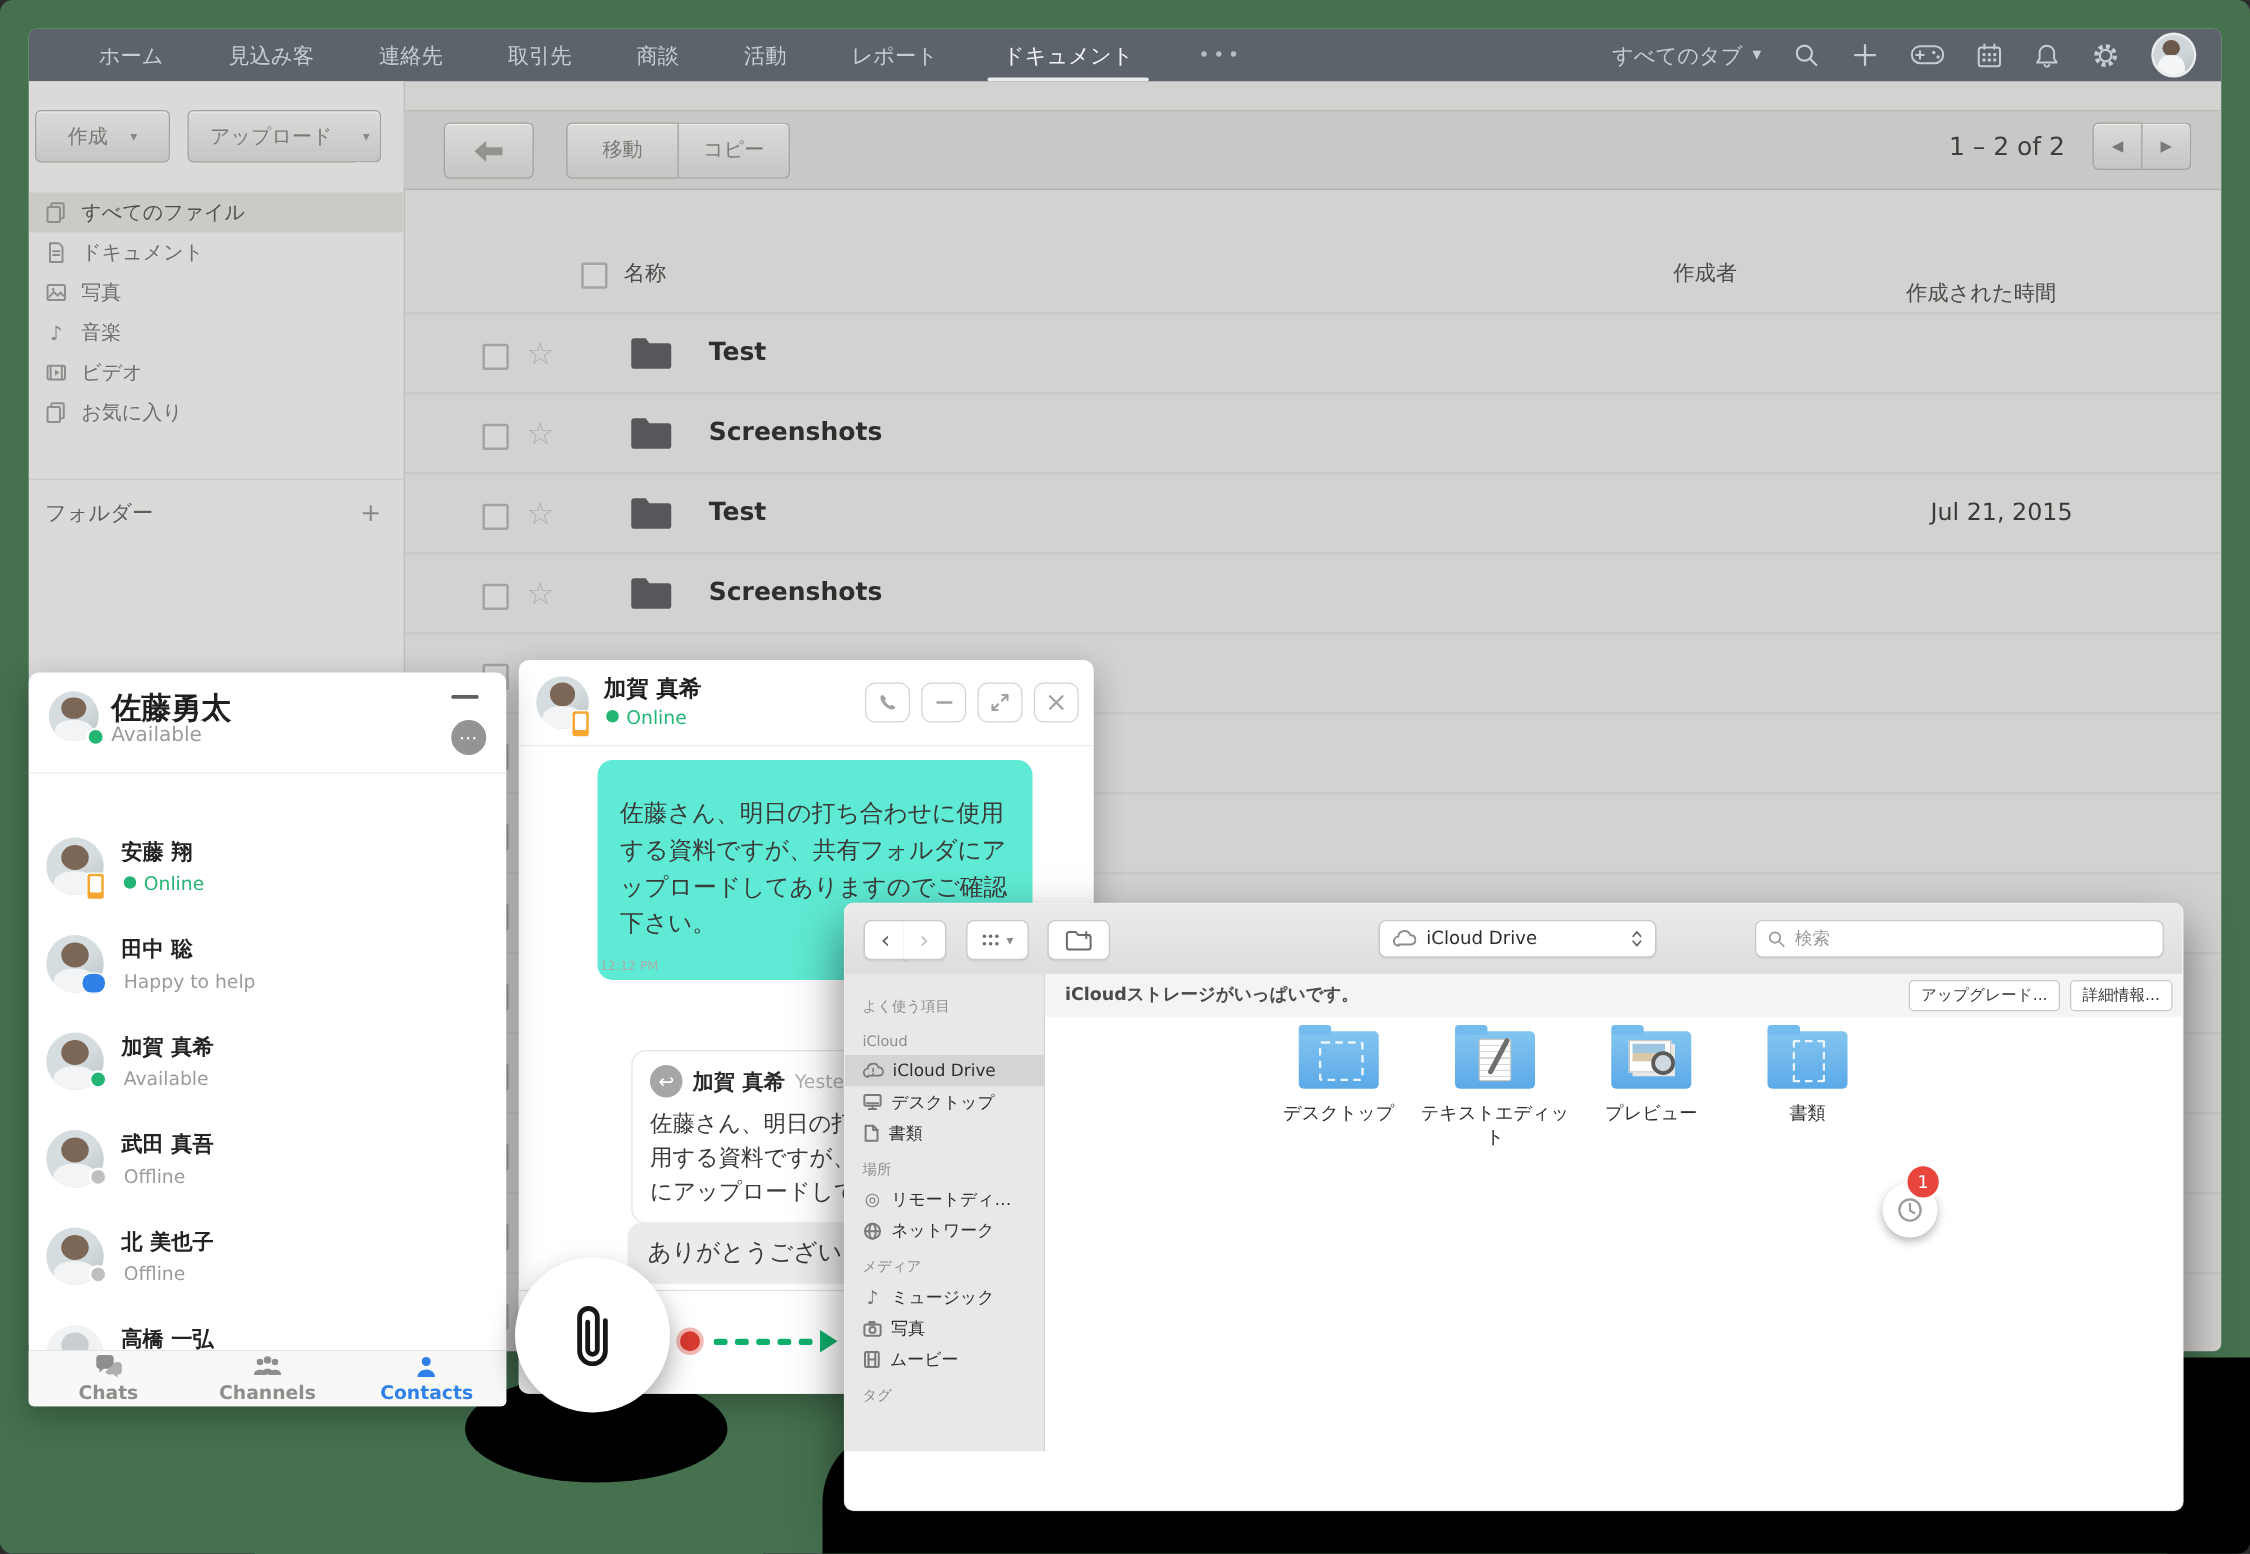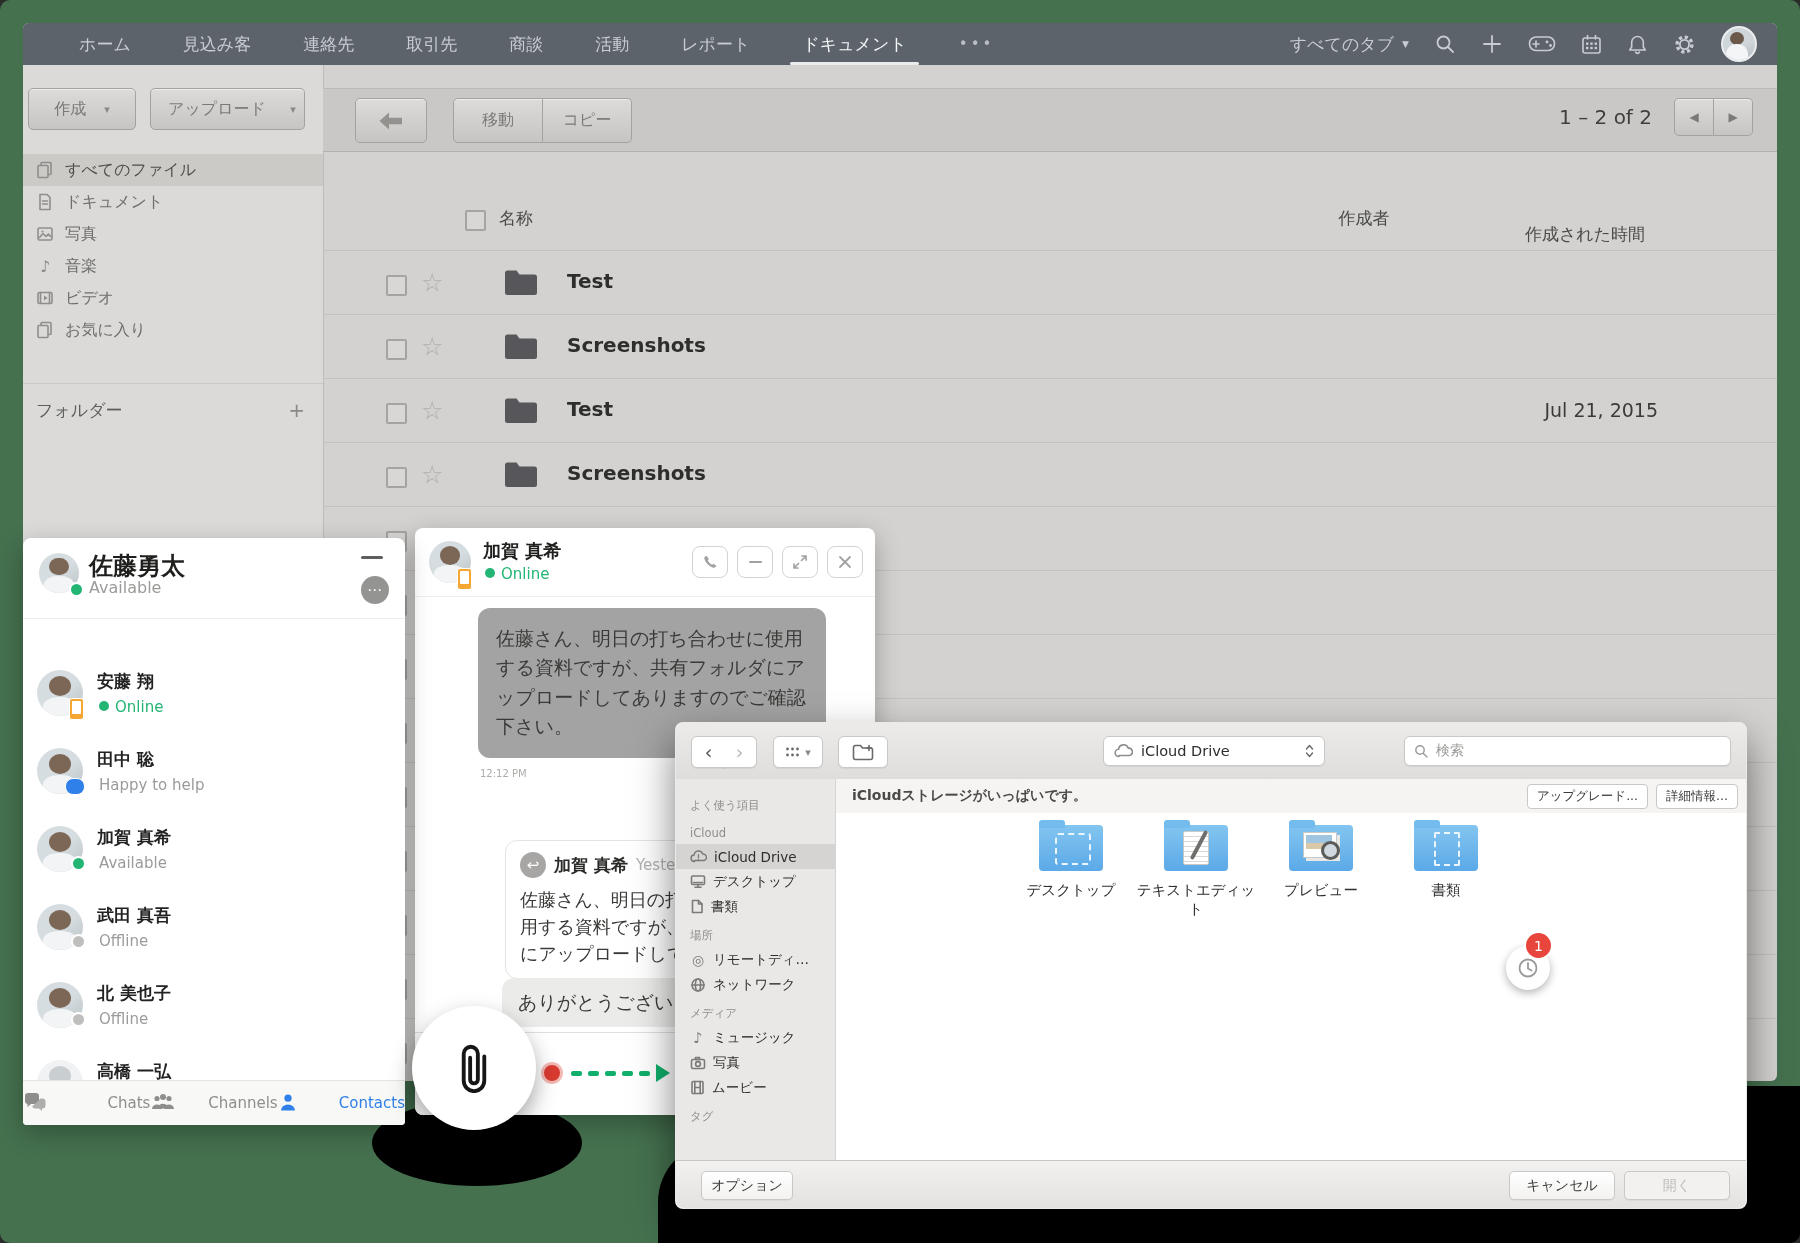--- a/index.html
+++ b/index.html
@@ -65,7 +65,7 @@
   
   #chatwin{left:415px;top:528px;width:460px;height:587px;background:#fff;border-radius:8px;box-shadow:0 8px 26px rgba(0,0,0,.28);}
   .wbtn{width:34px;height:30px;border:1.5px solid #D4D3D1;border-radius:8px;display:flex;align-items:center;justify-content:center;color:#A3A2A0;background:#fff;cursor:pointer;}
-  .bubble{background:#a3a3a3;border-radius:12px;padding:16px 18px;font-size:19px;line-height:1.55;color:#3A3A38;}
+  .bubble{background:#5eead4;border-radius:12px;padding:29px 18px;font-size:19px;line-height:1.55;color:#3A3A38;}
   .qcard{border:1px solid #E3E3E1;border-radius:12px;background:#fff;padding:11px 14px;}
 
   

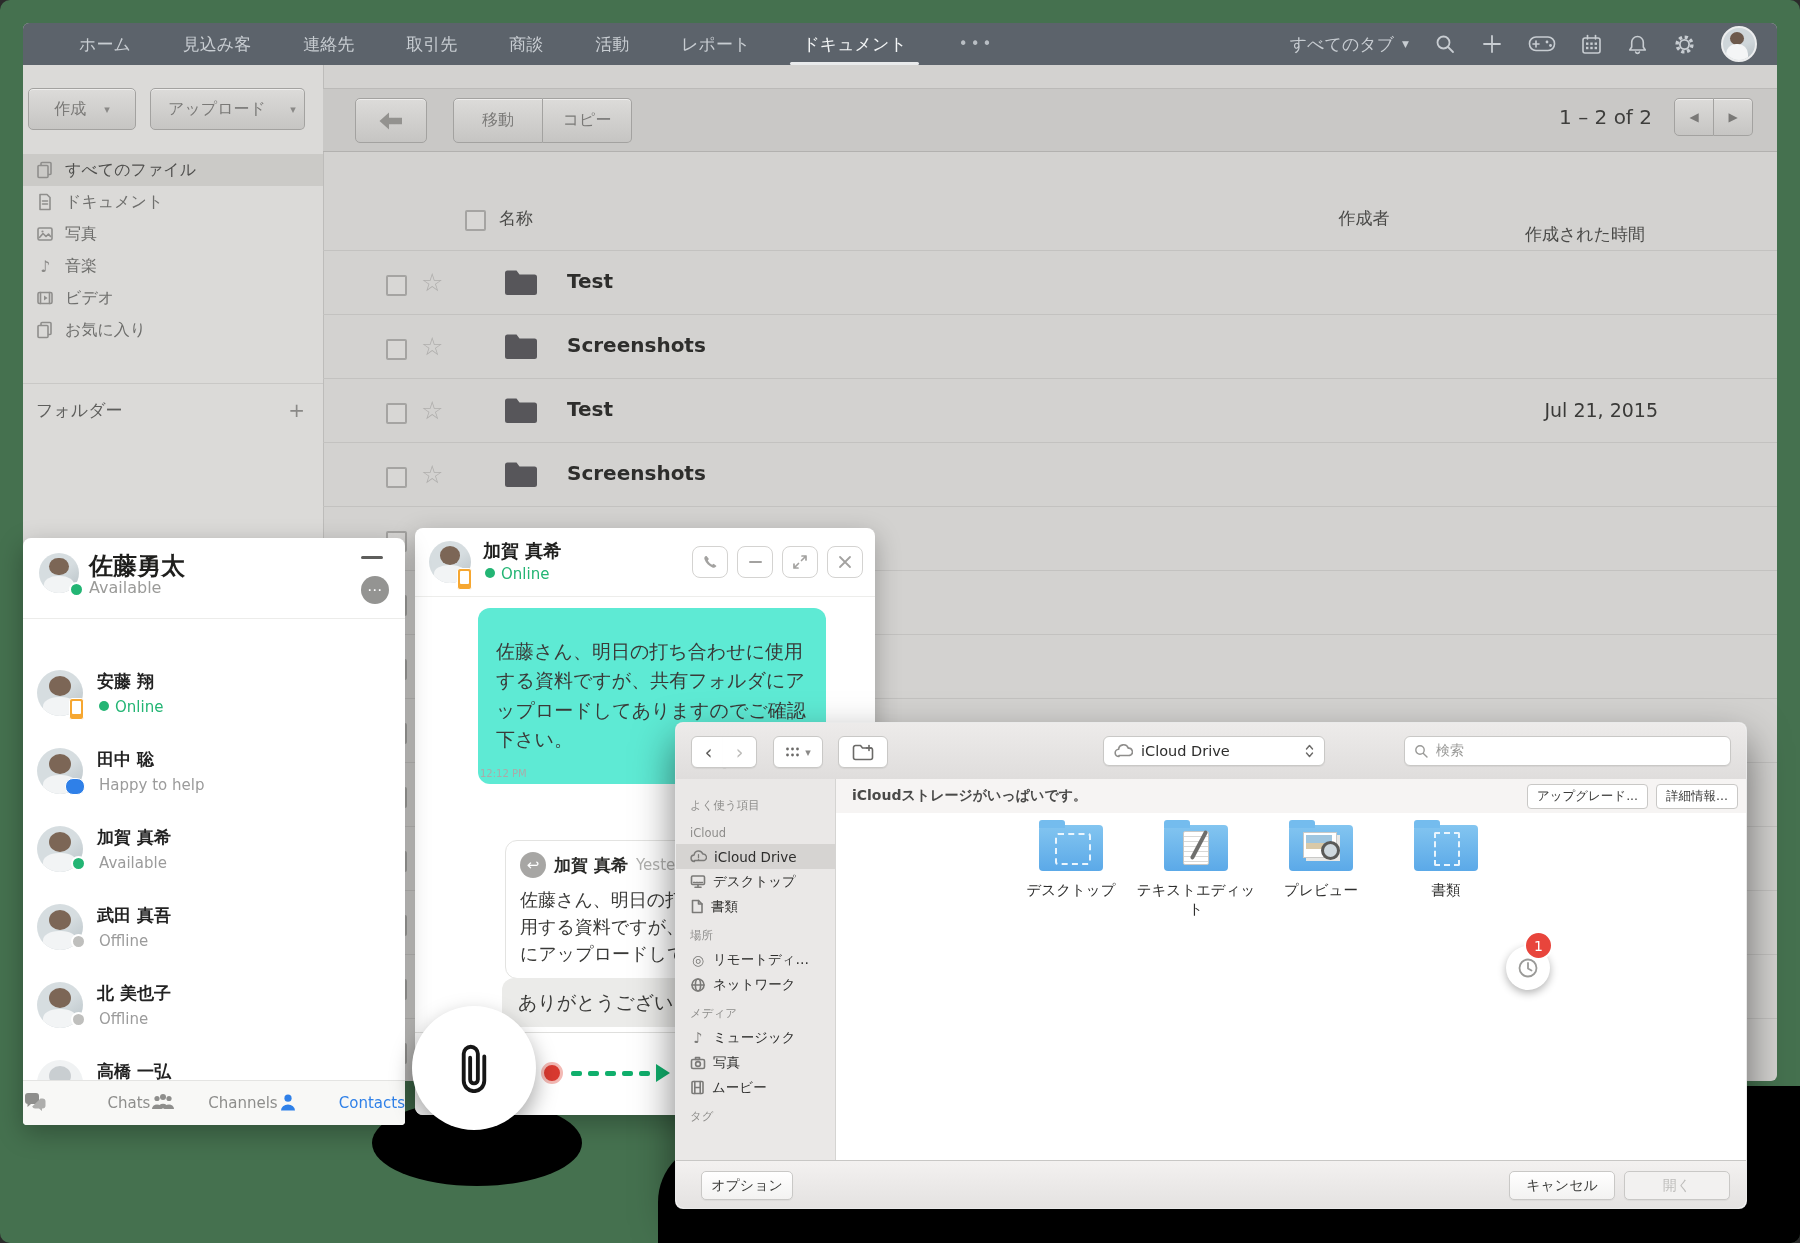--- a/index.html
+++ b/index.html
@@ -59,7 +59,7 @@
   .c-status{font-size:15px;color:#9B9B9B;}
   .c-status.on{color:#23B574;}
   .tabbar{position:absolute;left:0;right:0;bottom:0;height:44px;background:#F8F8F6;border-top:1px solid #E4E4E2;border-radius:0 0 4px 4px;display:flex;}
-  .tab{flex:1;display:flex;flex-direction:row;align-items:center;justify-content:space-between;gap:1px;color:#8E8E8C;font-size:15px;cursor:pointer;}
+  .tab{flex:1;display:flex;flex-direction:column;align-items:center;justify-content:center;gap:1px;color:#8E8E8C;font-size:15px;cursor:pointer;font-weight:bold;}
   .tab.active{color:#2F80E8;}
 
   

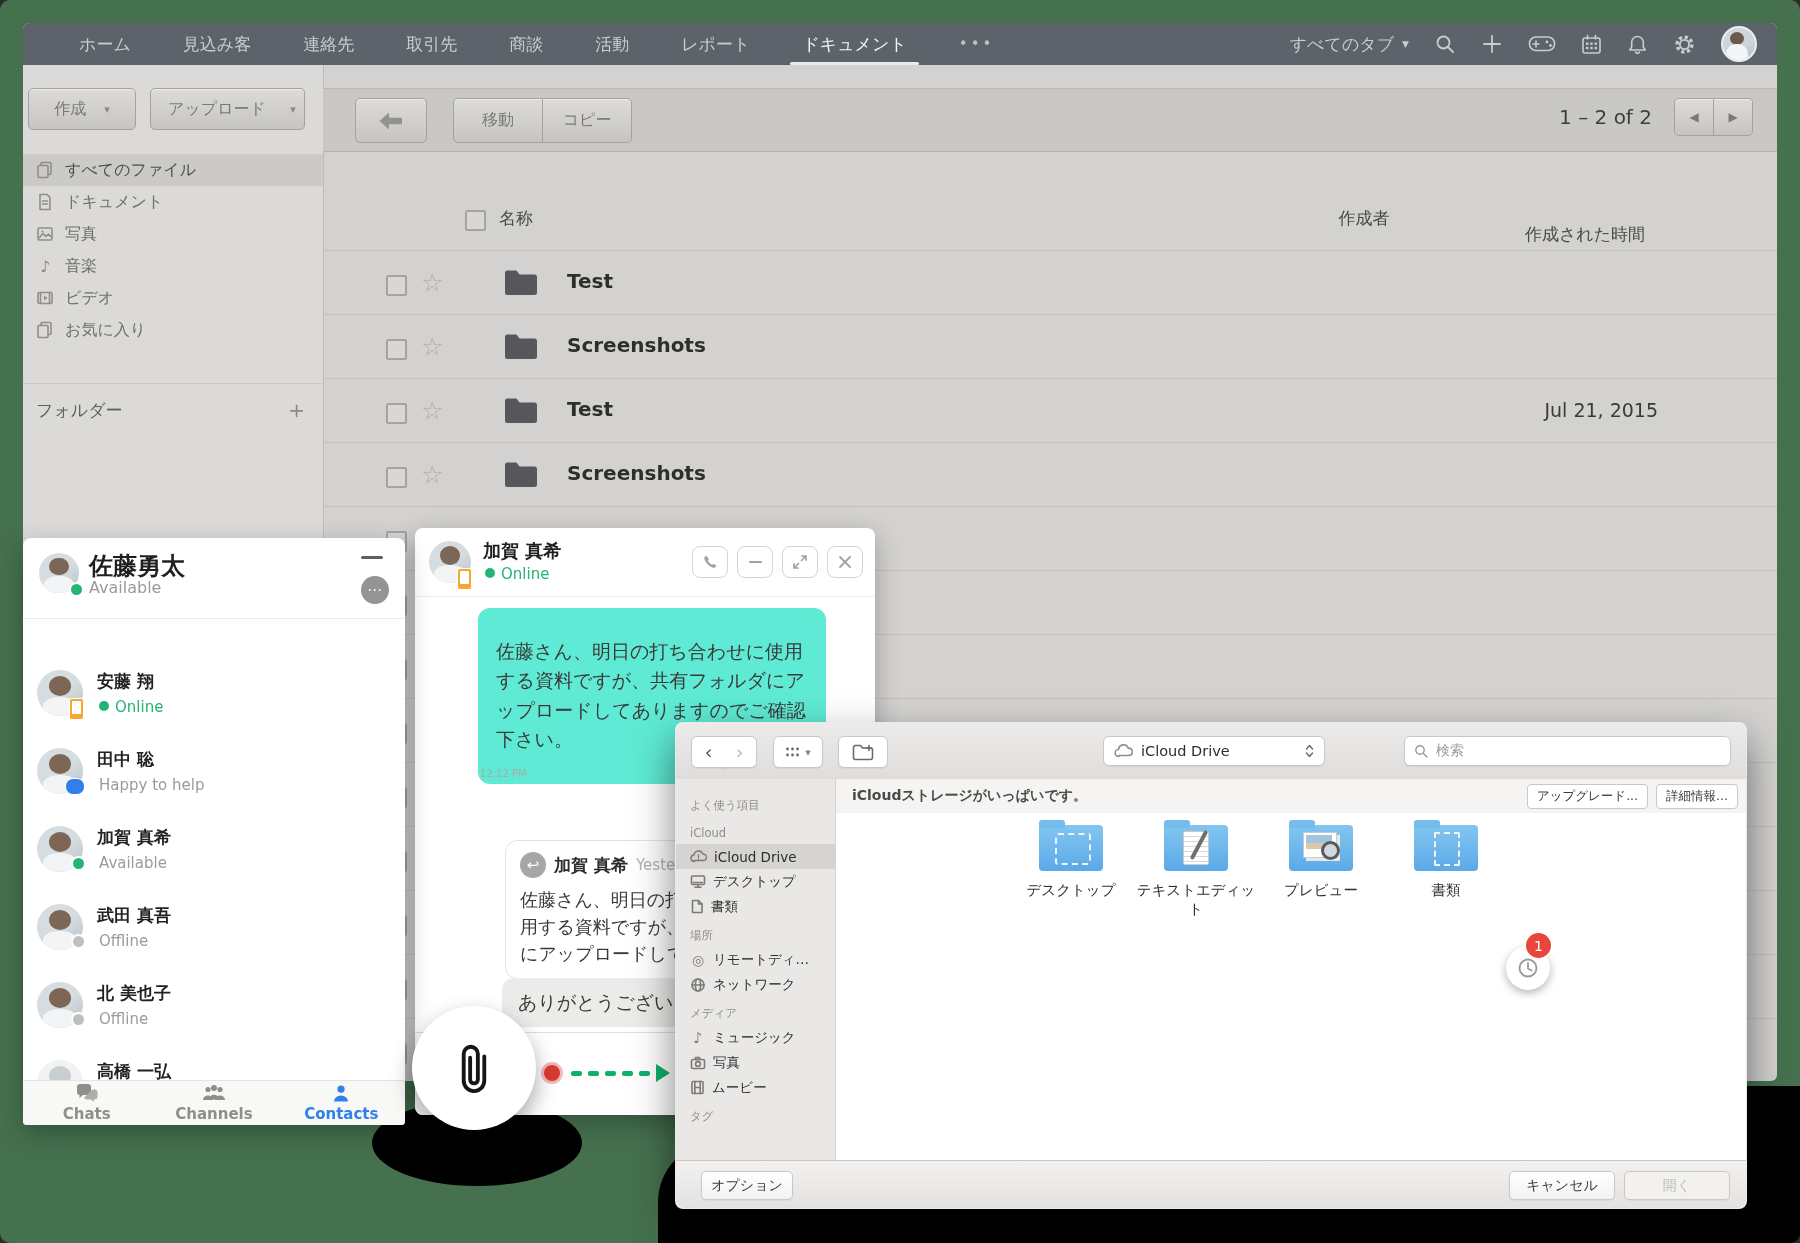--- a/index.html
+++ b/index.html
@@ -671,17 +671,6 @@
       </div>
     </div>
 
-    <div id="fbottom">
-      <div class="dlgbtn" style="left:25px;width:90px;">
-        <span>オプション</span>
-      </div>
-      <div class="dlgbtn" style="left:833px;width:104px;">
-        <span>キャンセル</span>
-      </div>
-      <div class="dlgbtn" style="left:948px;width:104px;color:#BEBDBB;background:#F2F1F0;">
-        <span>開く</span>
-      </div>
-    </div>
   </div>
 
   <div id="clockwrap" class="abs">

